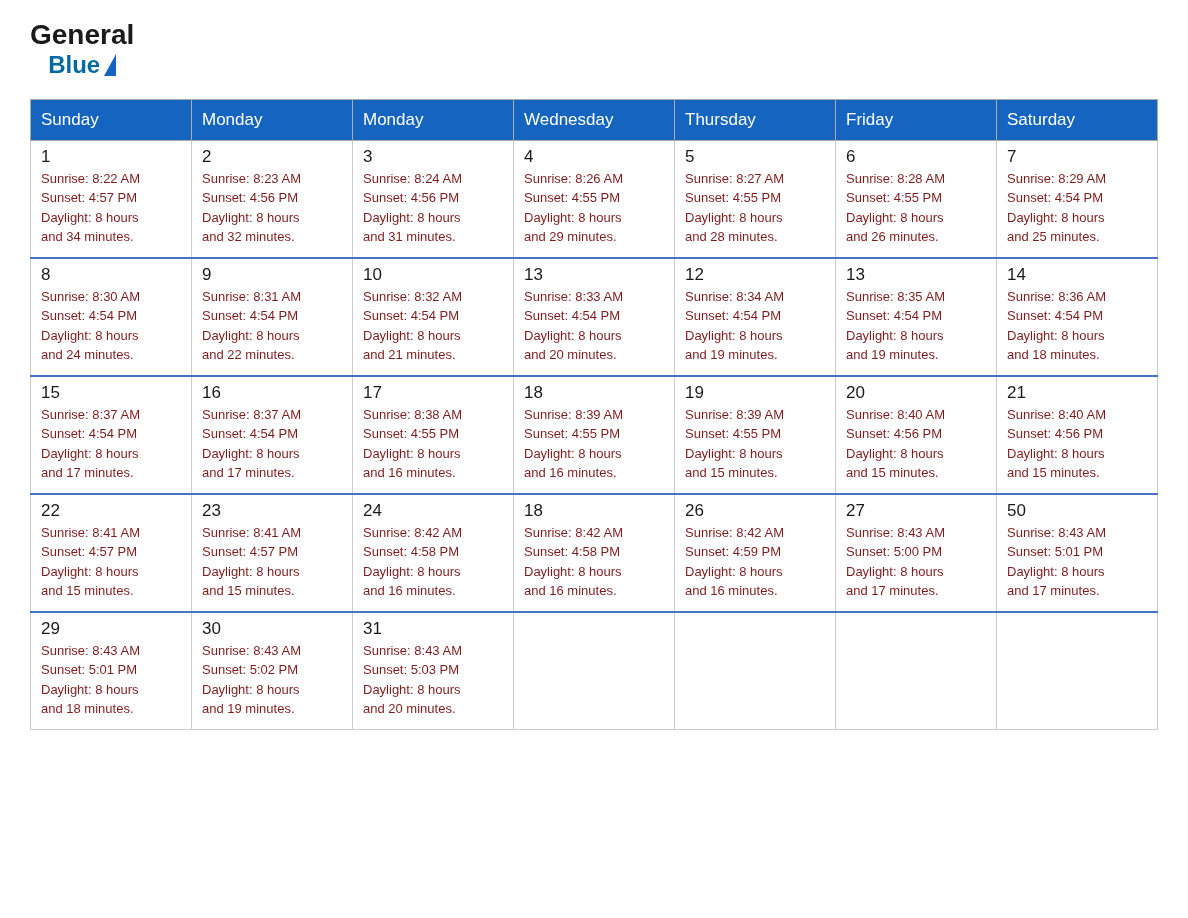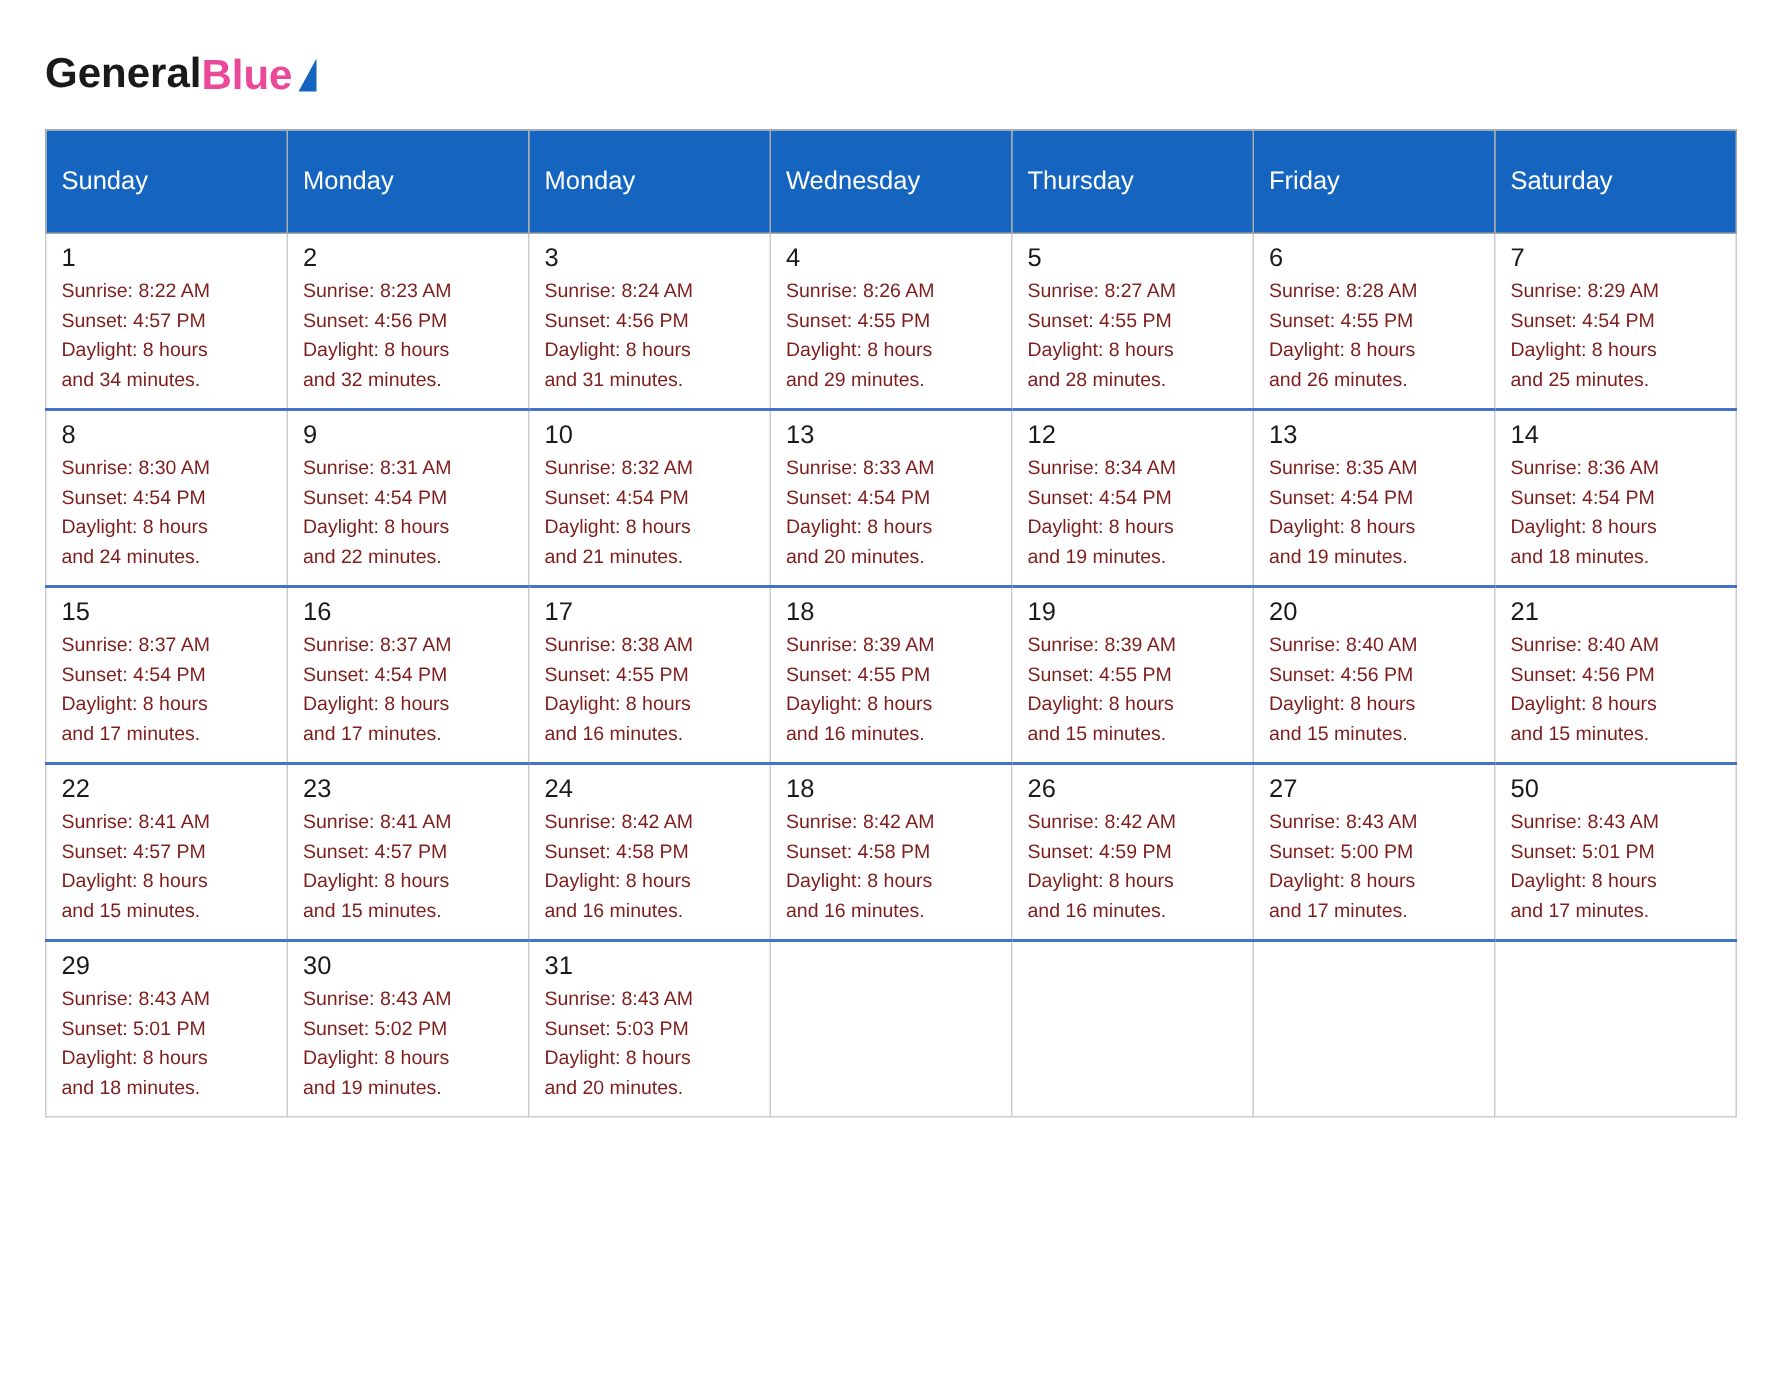--- a/index.html
+++ b/index.html
@@ -18,9 +18,8 @@
     }
     .logo {
       display: flex;
-      flex-direction: row;
-      align-items: flex-start;
-      margin-top: 14px;
+      flex-direction: column;
+      align-items: center;
     }
     .logo-general {
       font-size: 28px;

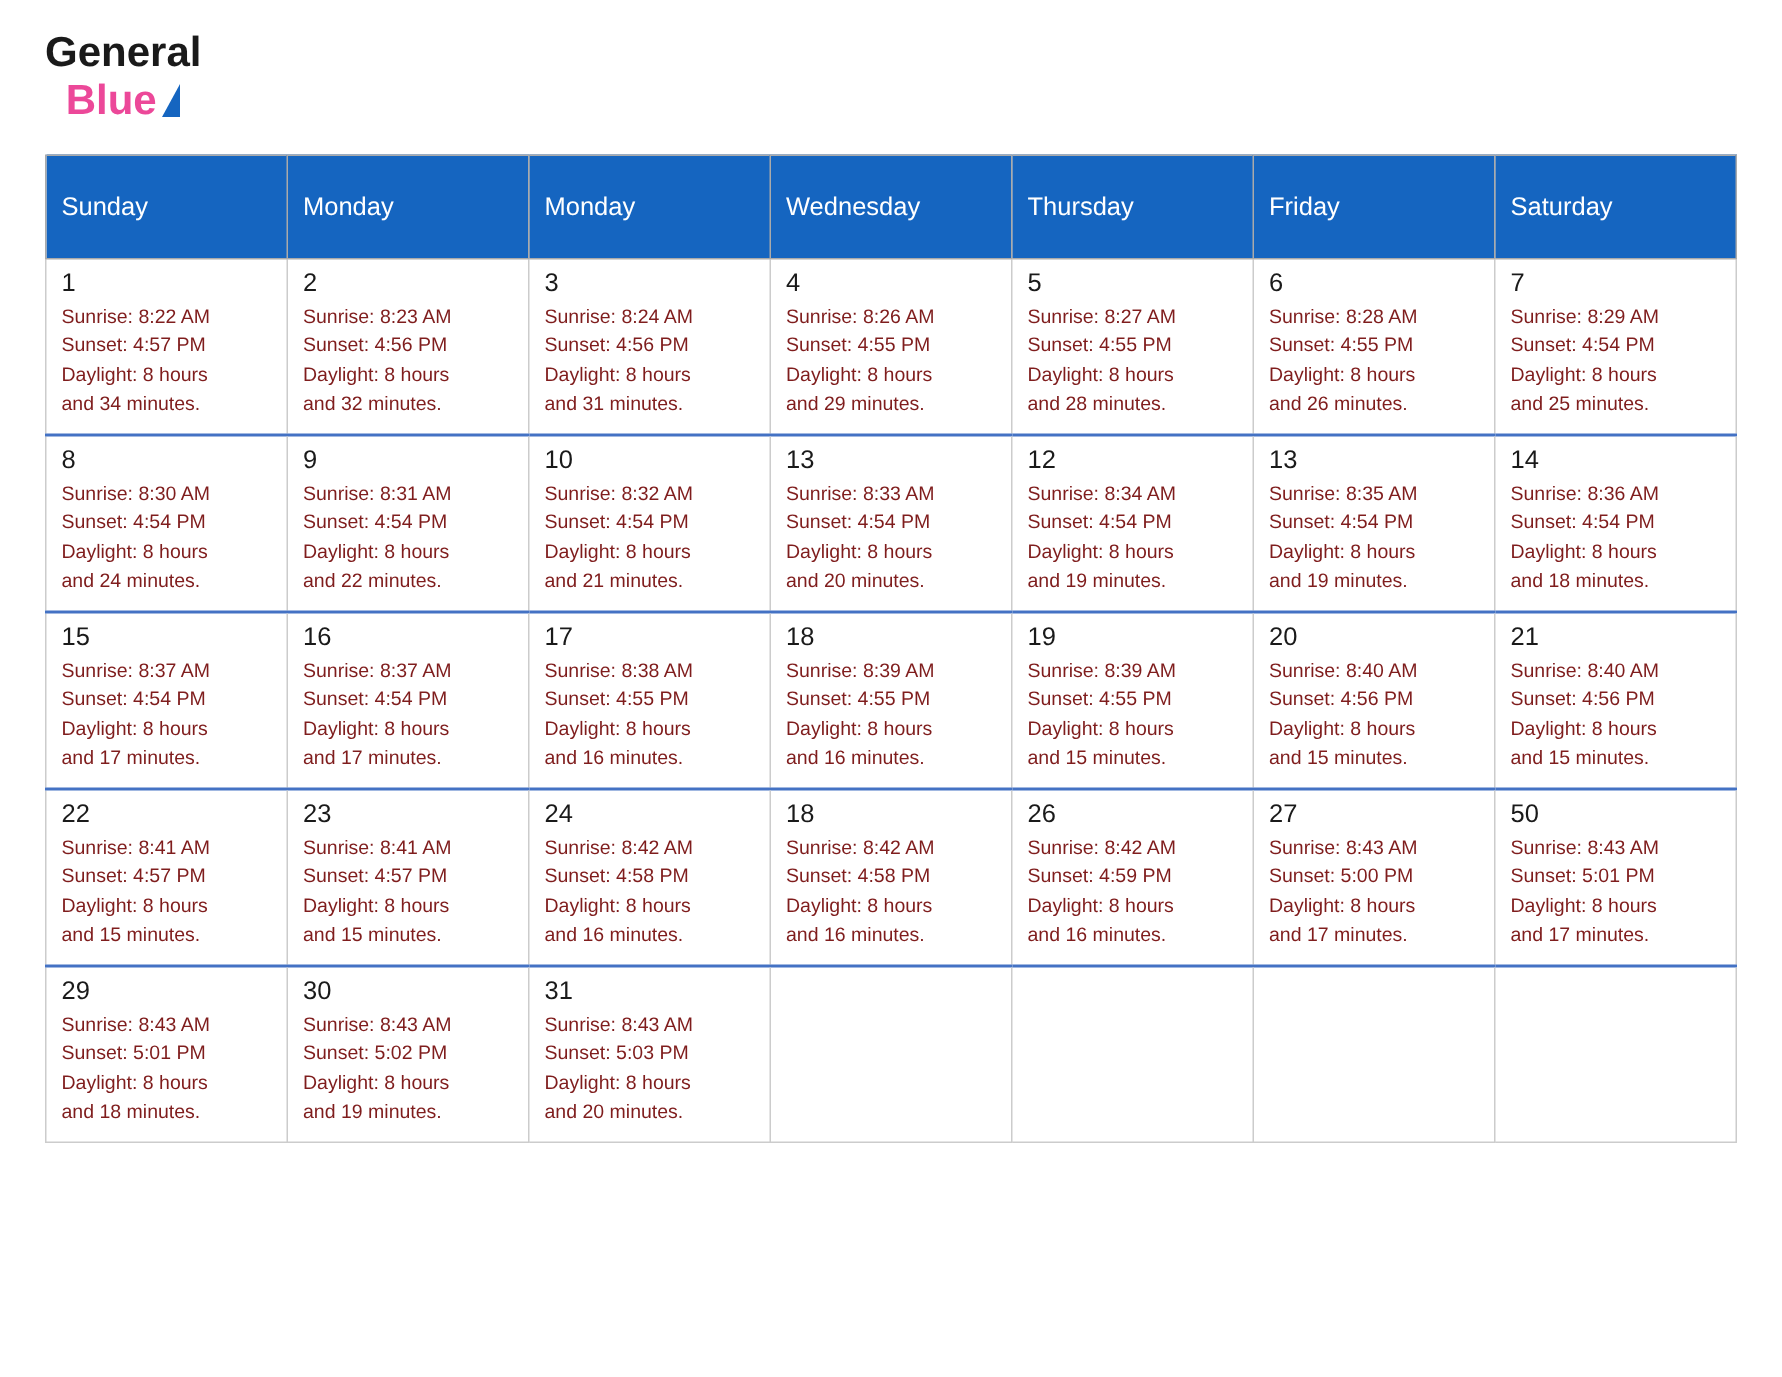--- a/index.html
+++ b/index.html
@@ -28,9 +28,9 @@
       line-height: 1.1;
     }
     .logo-blue {
-      font-size: 28px;
+      font-size: 24px;
       font-weight: bold;
-      color: #ec4899;
+      color: #0369a1;
       display: flex;
       align-items: center;
       gap: 2px;

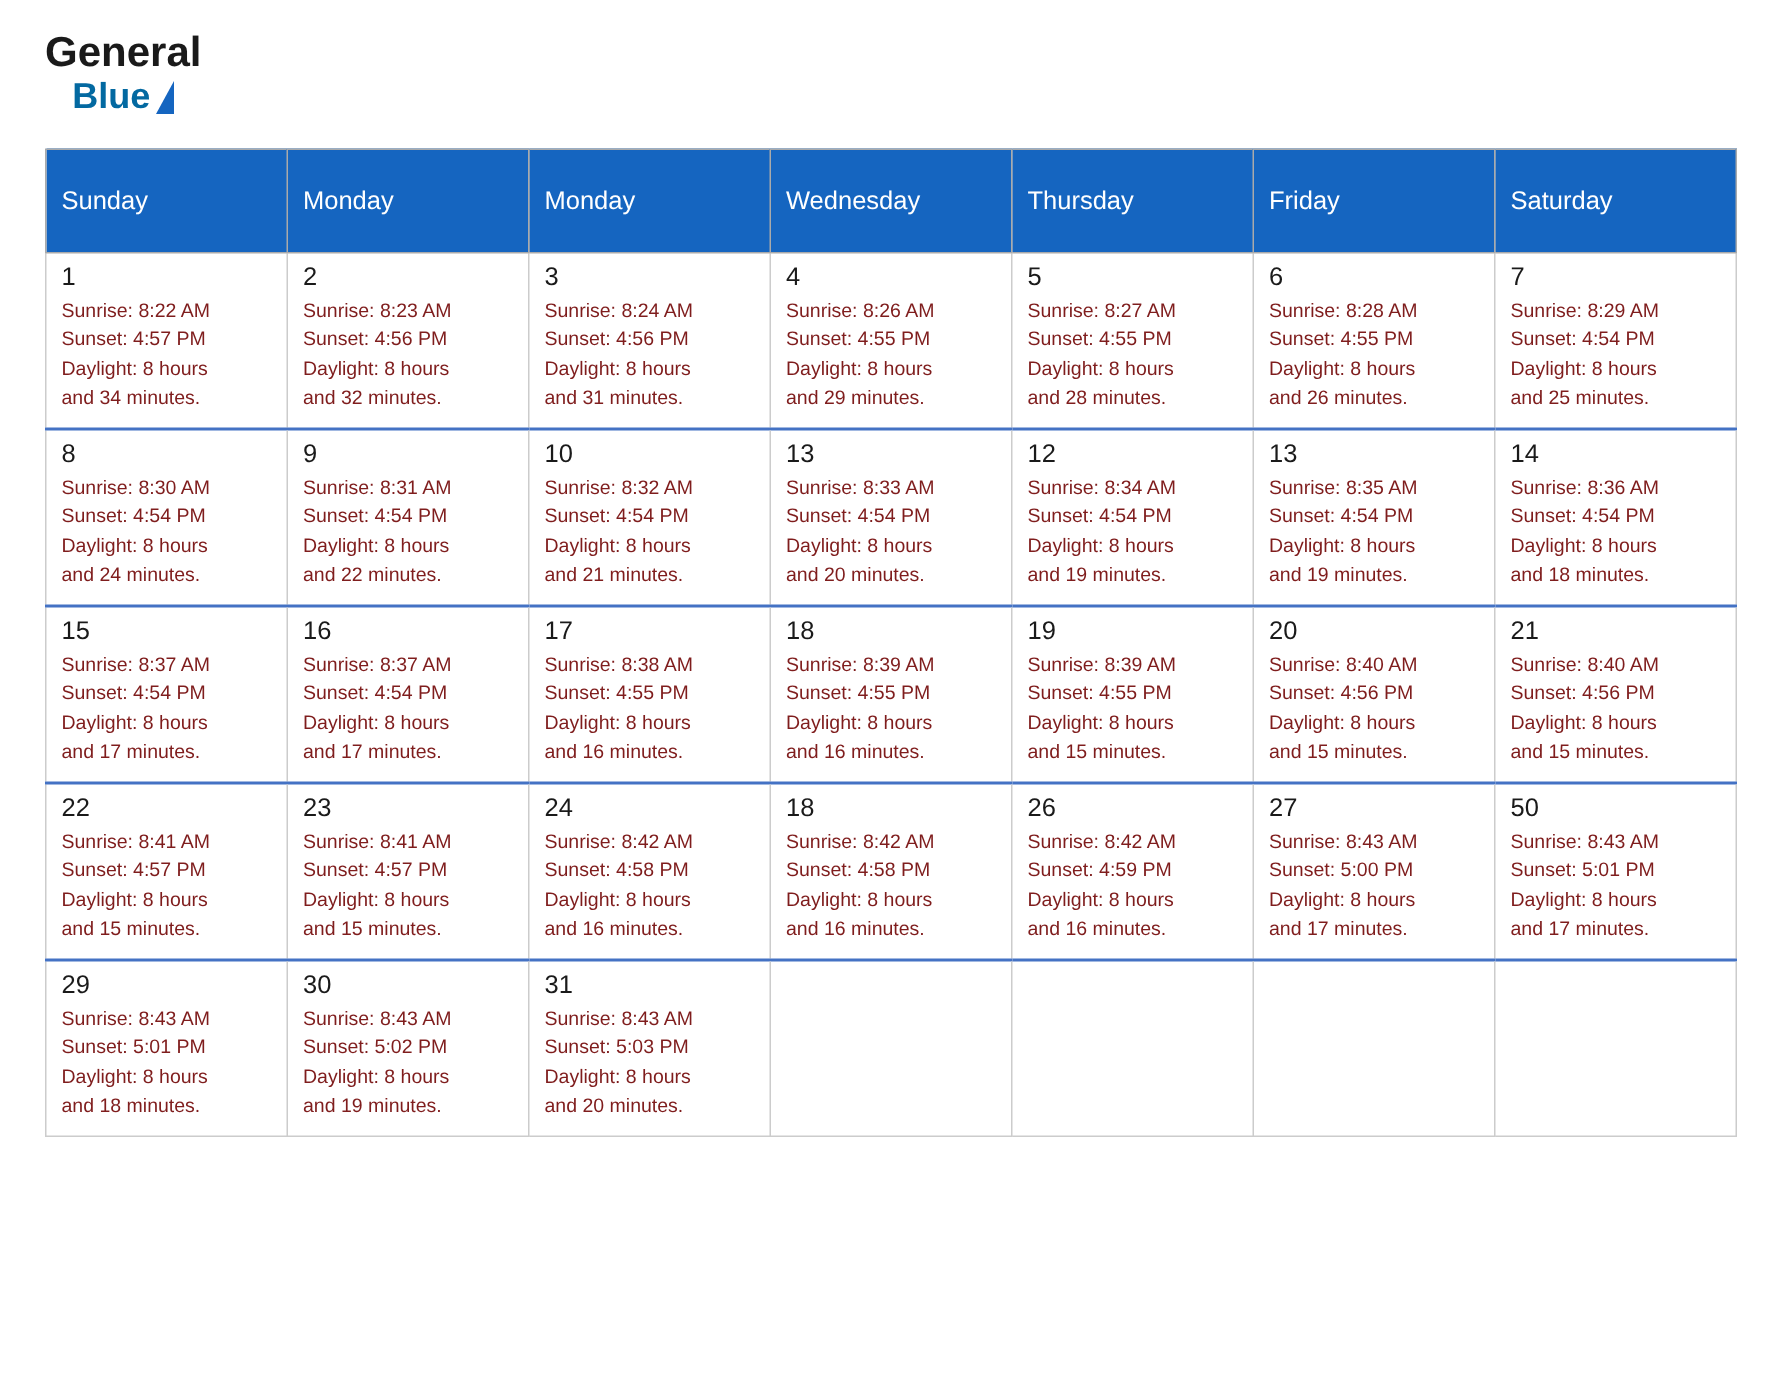--- a/index.html
+++ b/index.html
@@ -67,7 +67,7 @@
       color: #ffffff;
       font-size: 17px;
       font-weight: normal;
-      padding: 24px 10px;
+      padding: 10px 10px;
       text-align: left;
       border: 1px solid #aaa;
     }

